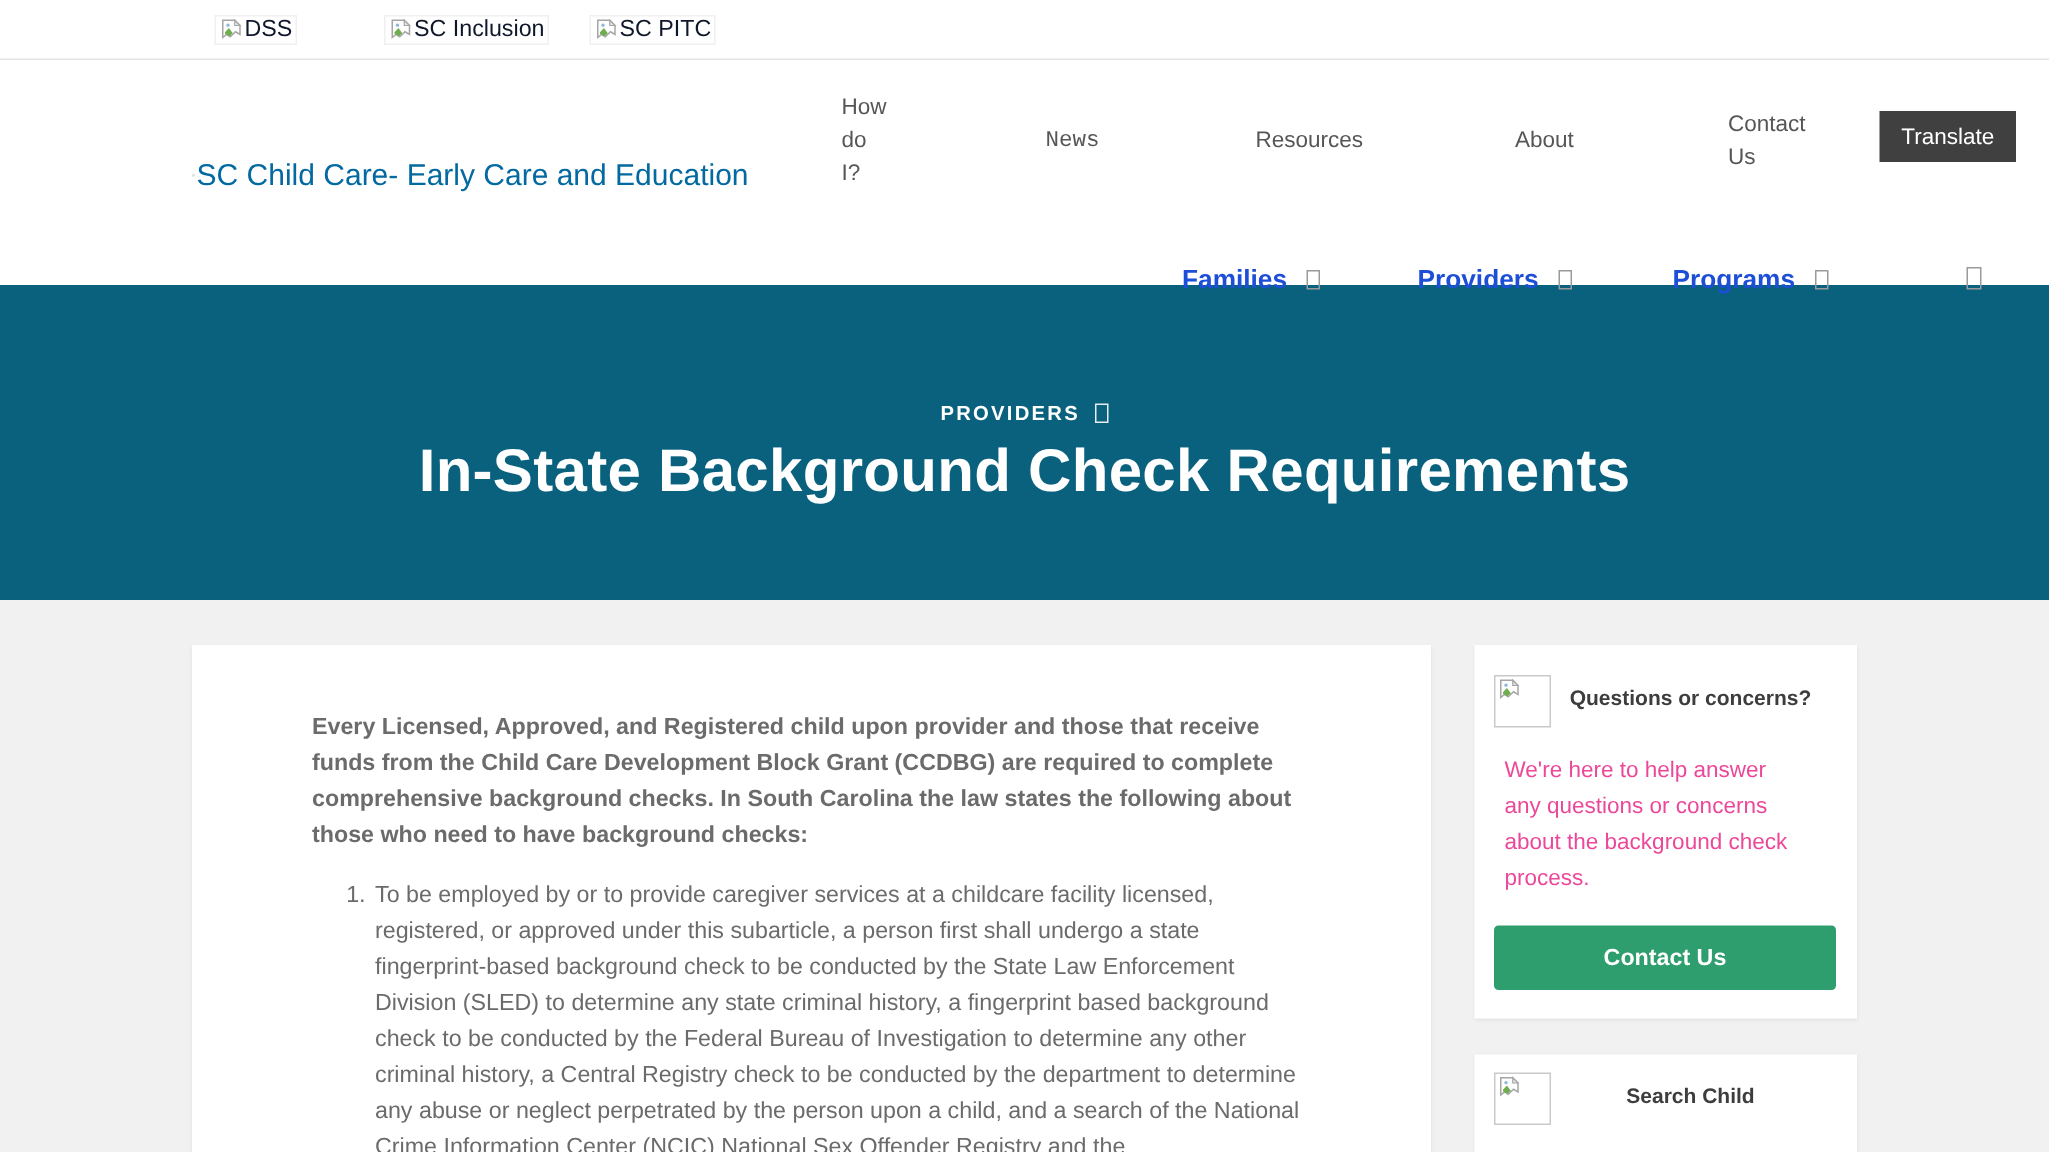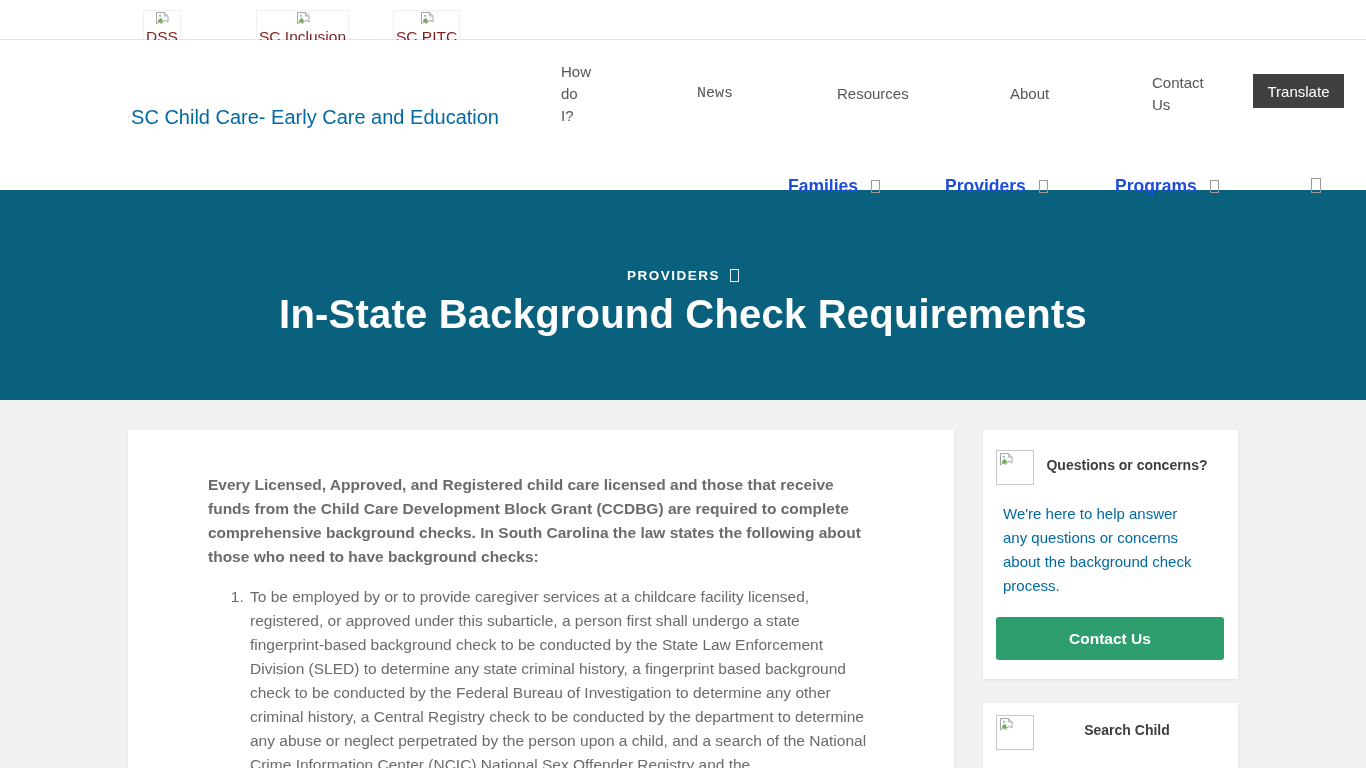--- a/index.html
+++ b/index.html
@@ -24,12 +24,11 @@
     align-items: center;
     gap: 1px;
     font-size: 15.5px;
-    color: #7f1d1d;
+    color: #0f172a;
     text-decoration: none;
     border: 1px solid #f0f0f0;
     padding: 0 2px;
     white-space: nowrap;
-    flex-direction: column;
   }
   .partner-logo.p0 { left: 143px; }
   .partner-logo.p1 { left: 256px; }

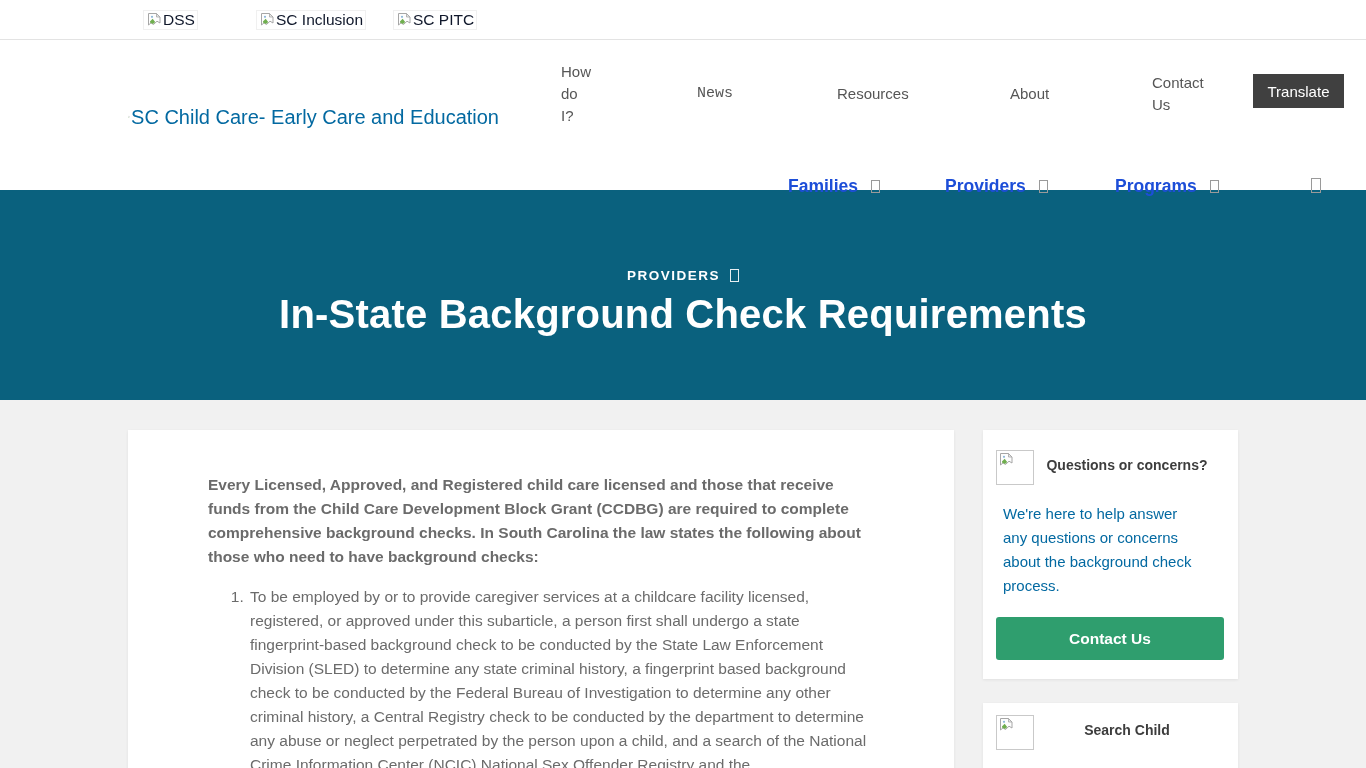--- a/index.html
+++ b/index.html
@@ -297,7 +297,7 @@
 <div class="page-body">
 
   <div class="main-card">
-    <p class="intro">Every Licensed, Approved, and Registered child care licensed and those that receive funds from the Child Care Development Block Grant (CCDBG) are required to complete comprehensive background checks. In South Carolina the law states the following about those who need to have background checks:</p>
+    <p class="intro">Every Licensed, Approved, and Registered child upon provider and those that receive funds from the Child Care Development Block Grant (CCDBG) are required to complete comprehensive background checks. In South Carolina the law states the following about those who need to have background checks:</p>
     <ol class="req-list">
       <li>To be employed by or to provide caregiver services at a childcare facility licensed, registered, or approved under this subarticle, a person first shall undergo a state fingerprint-based background check to be conducted by the State Law Enforcement Division (SLED) to determine any state criminal history, a fingerprint based background check to be conducted by the Federal Bureau of Investigation to determine any other criminal history, a Central Registry check to be conducted by the department to determine any abuse or neglect perpetrated by the person upon a child, and a search of the National Crime Information Center (NCIC) National Sex Offender Registry and the</li>
     </ol>

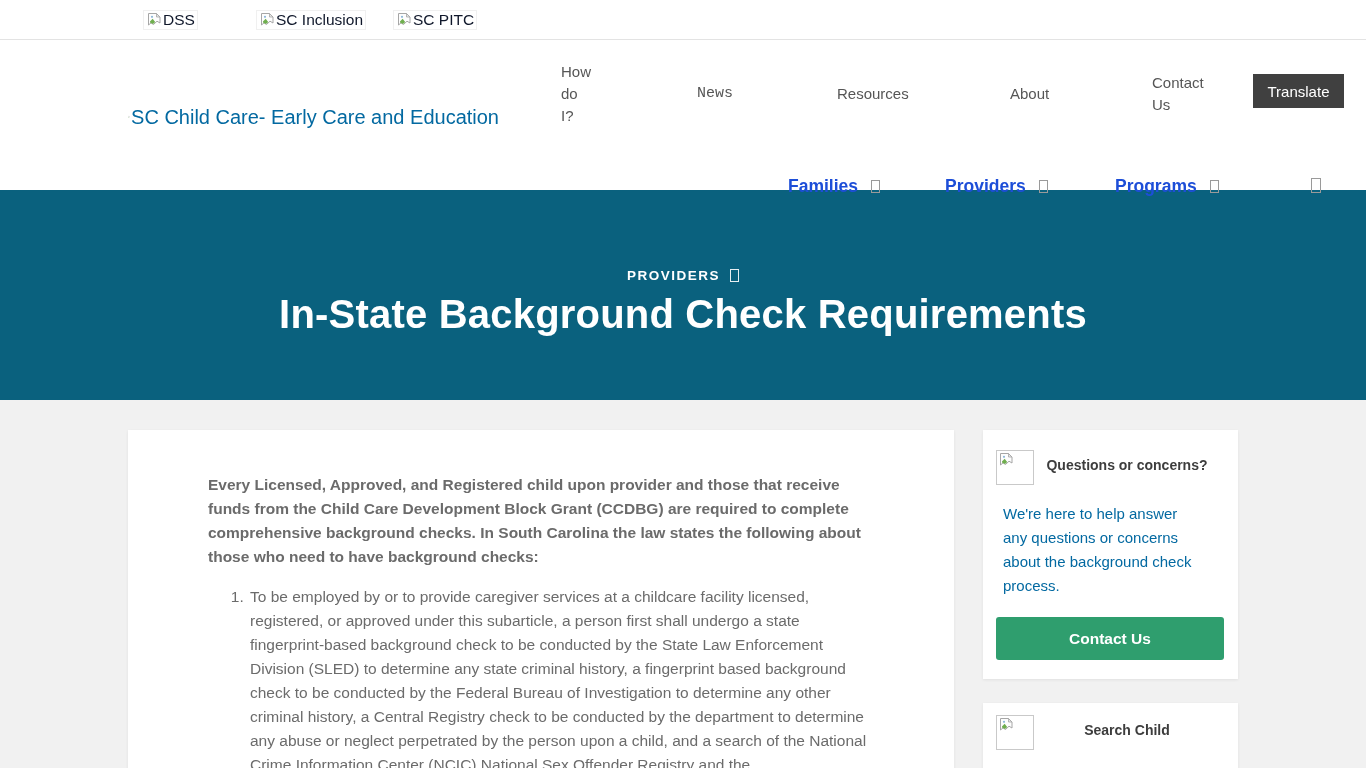--- a/index.html
+++ b/index.html
@@ -202,7 +202,7 @@
     margin: 17px 24px 6px 7px;
     font-size: 15px;
     line-height: 24px;
-    color: #0369a1;
+    color: #ec4899;
   }
   .contact-btn {
     display: block;

